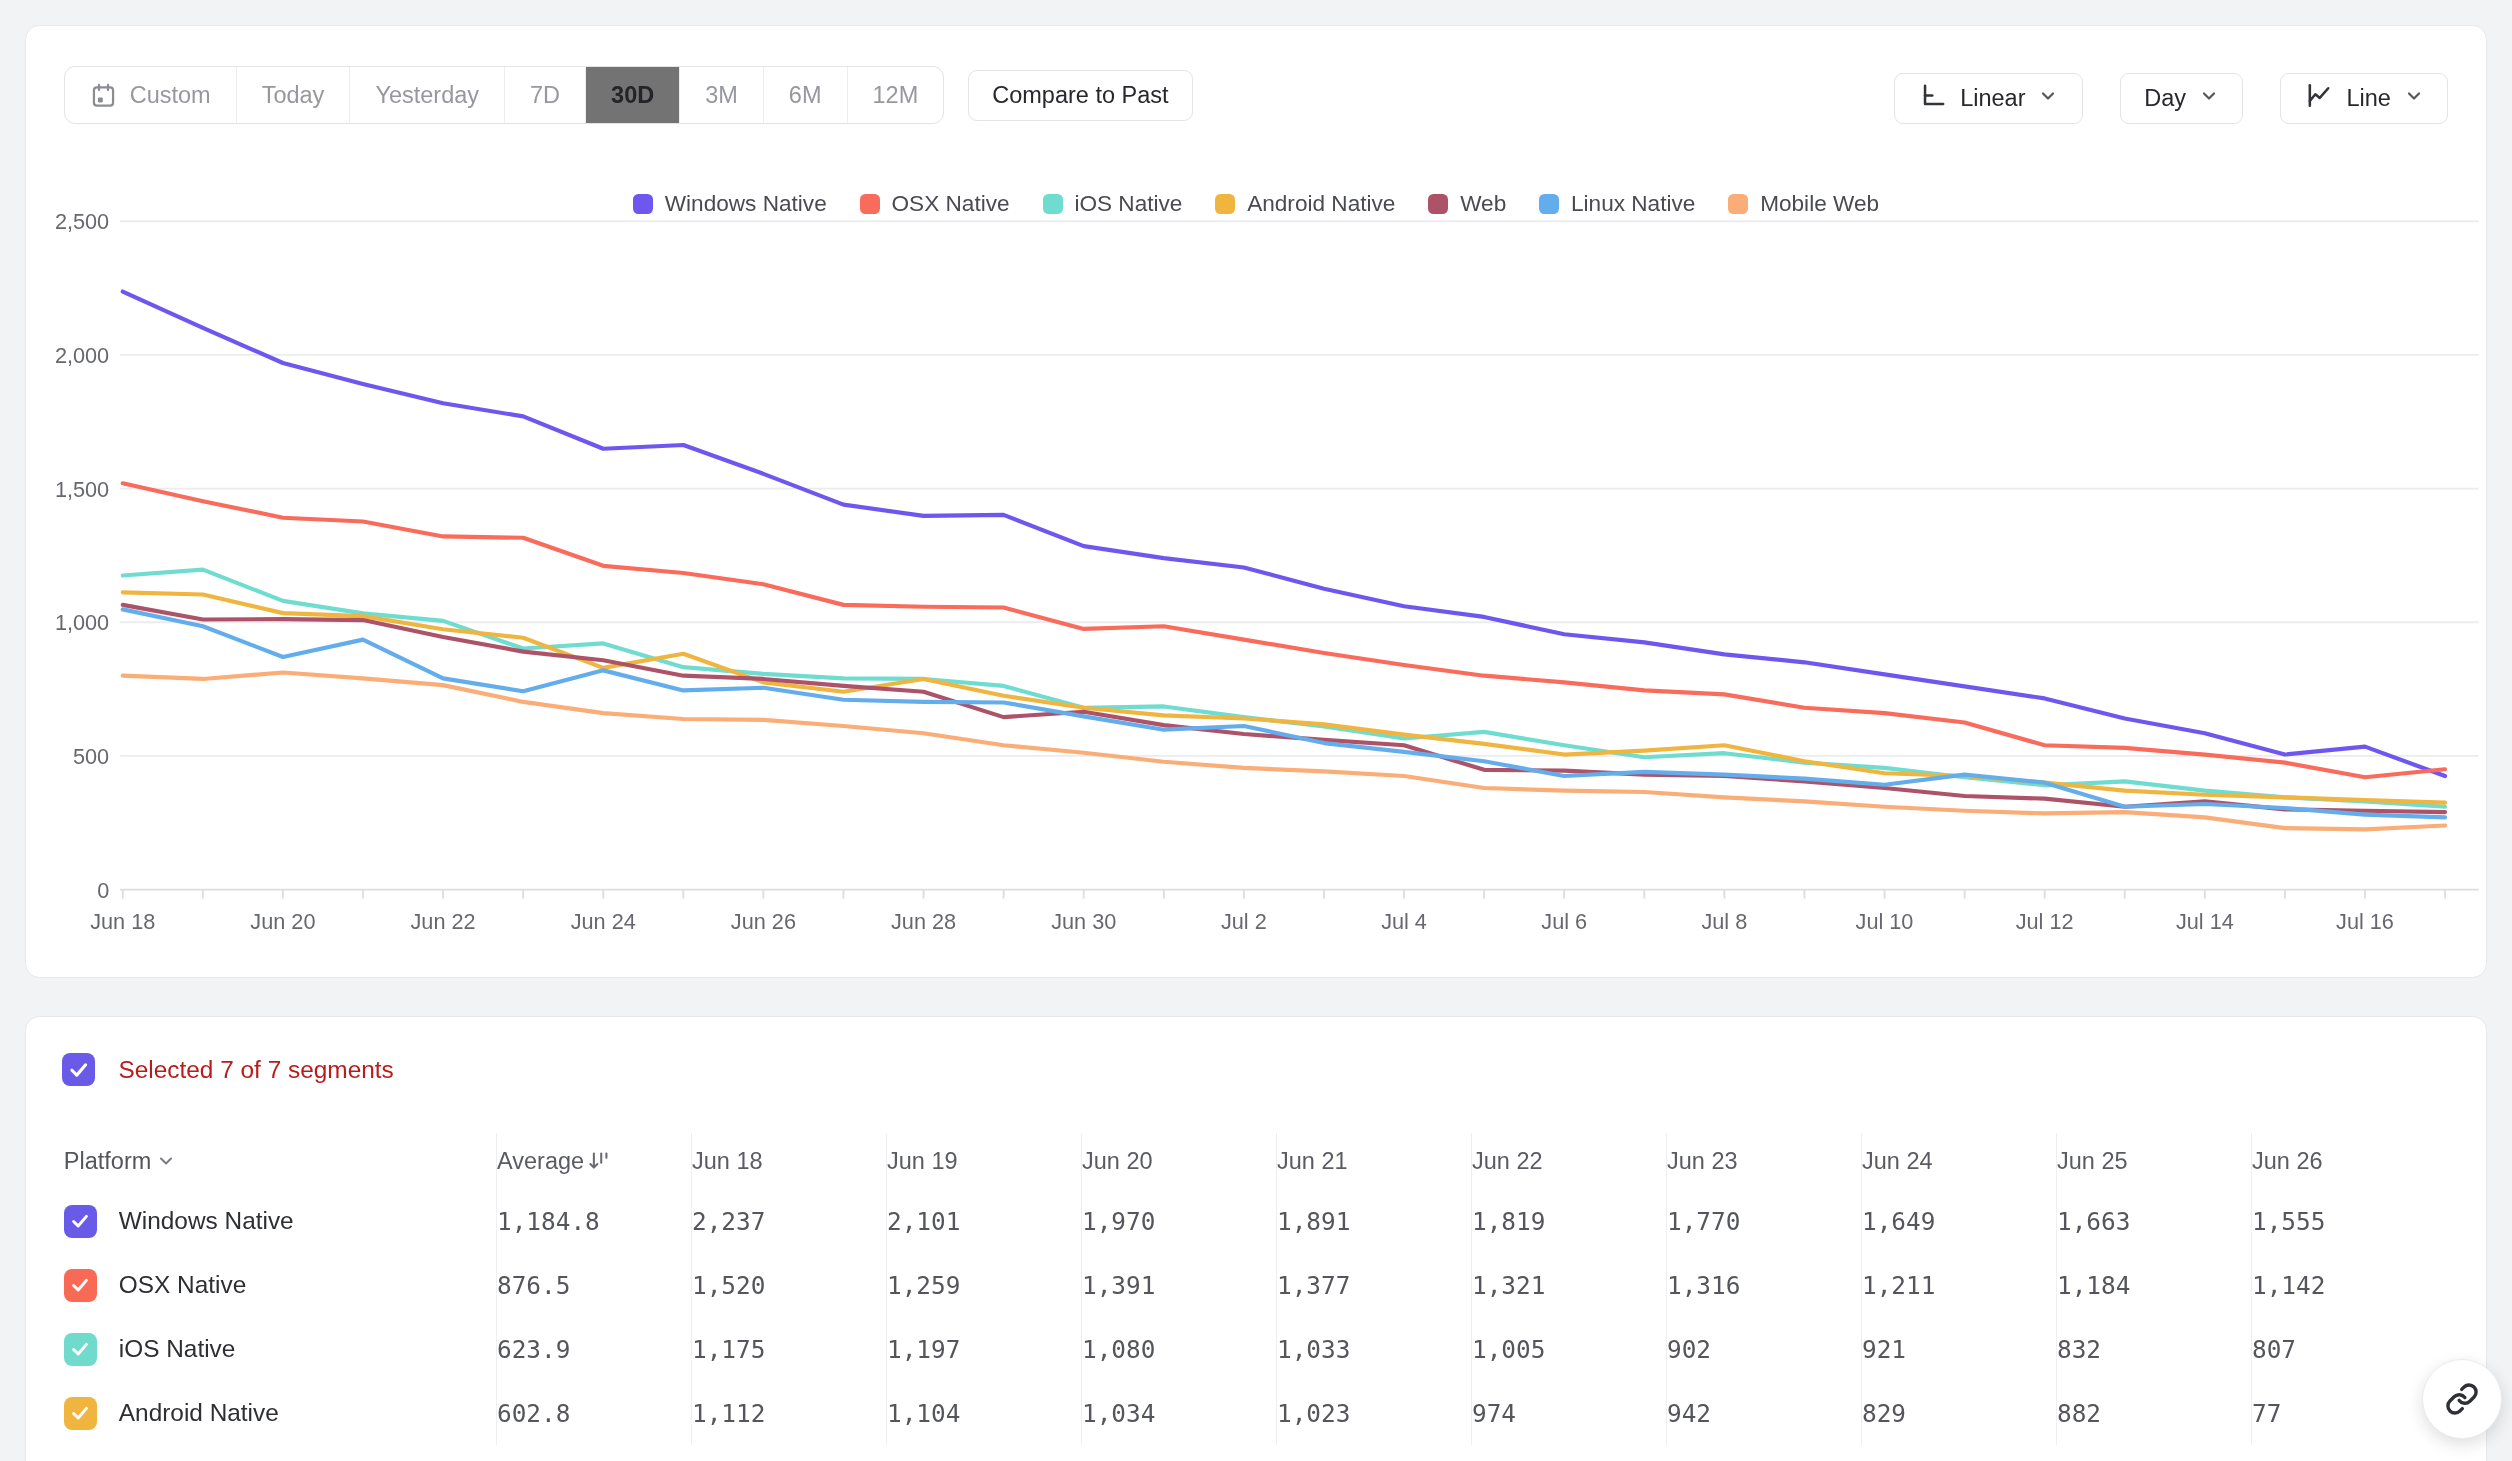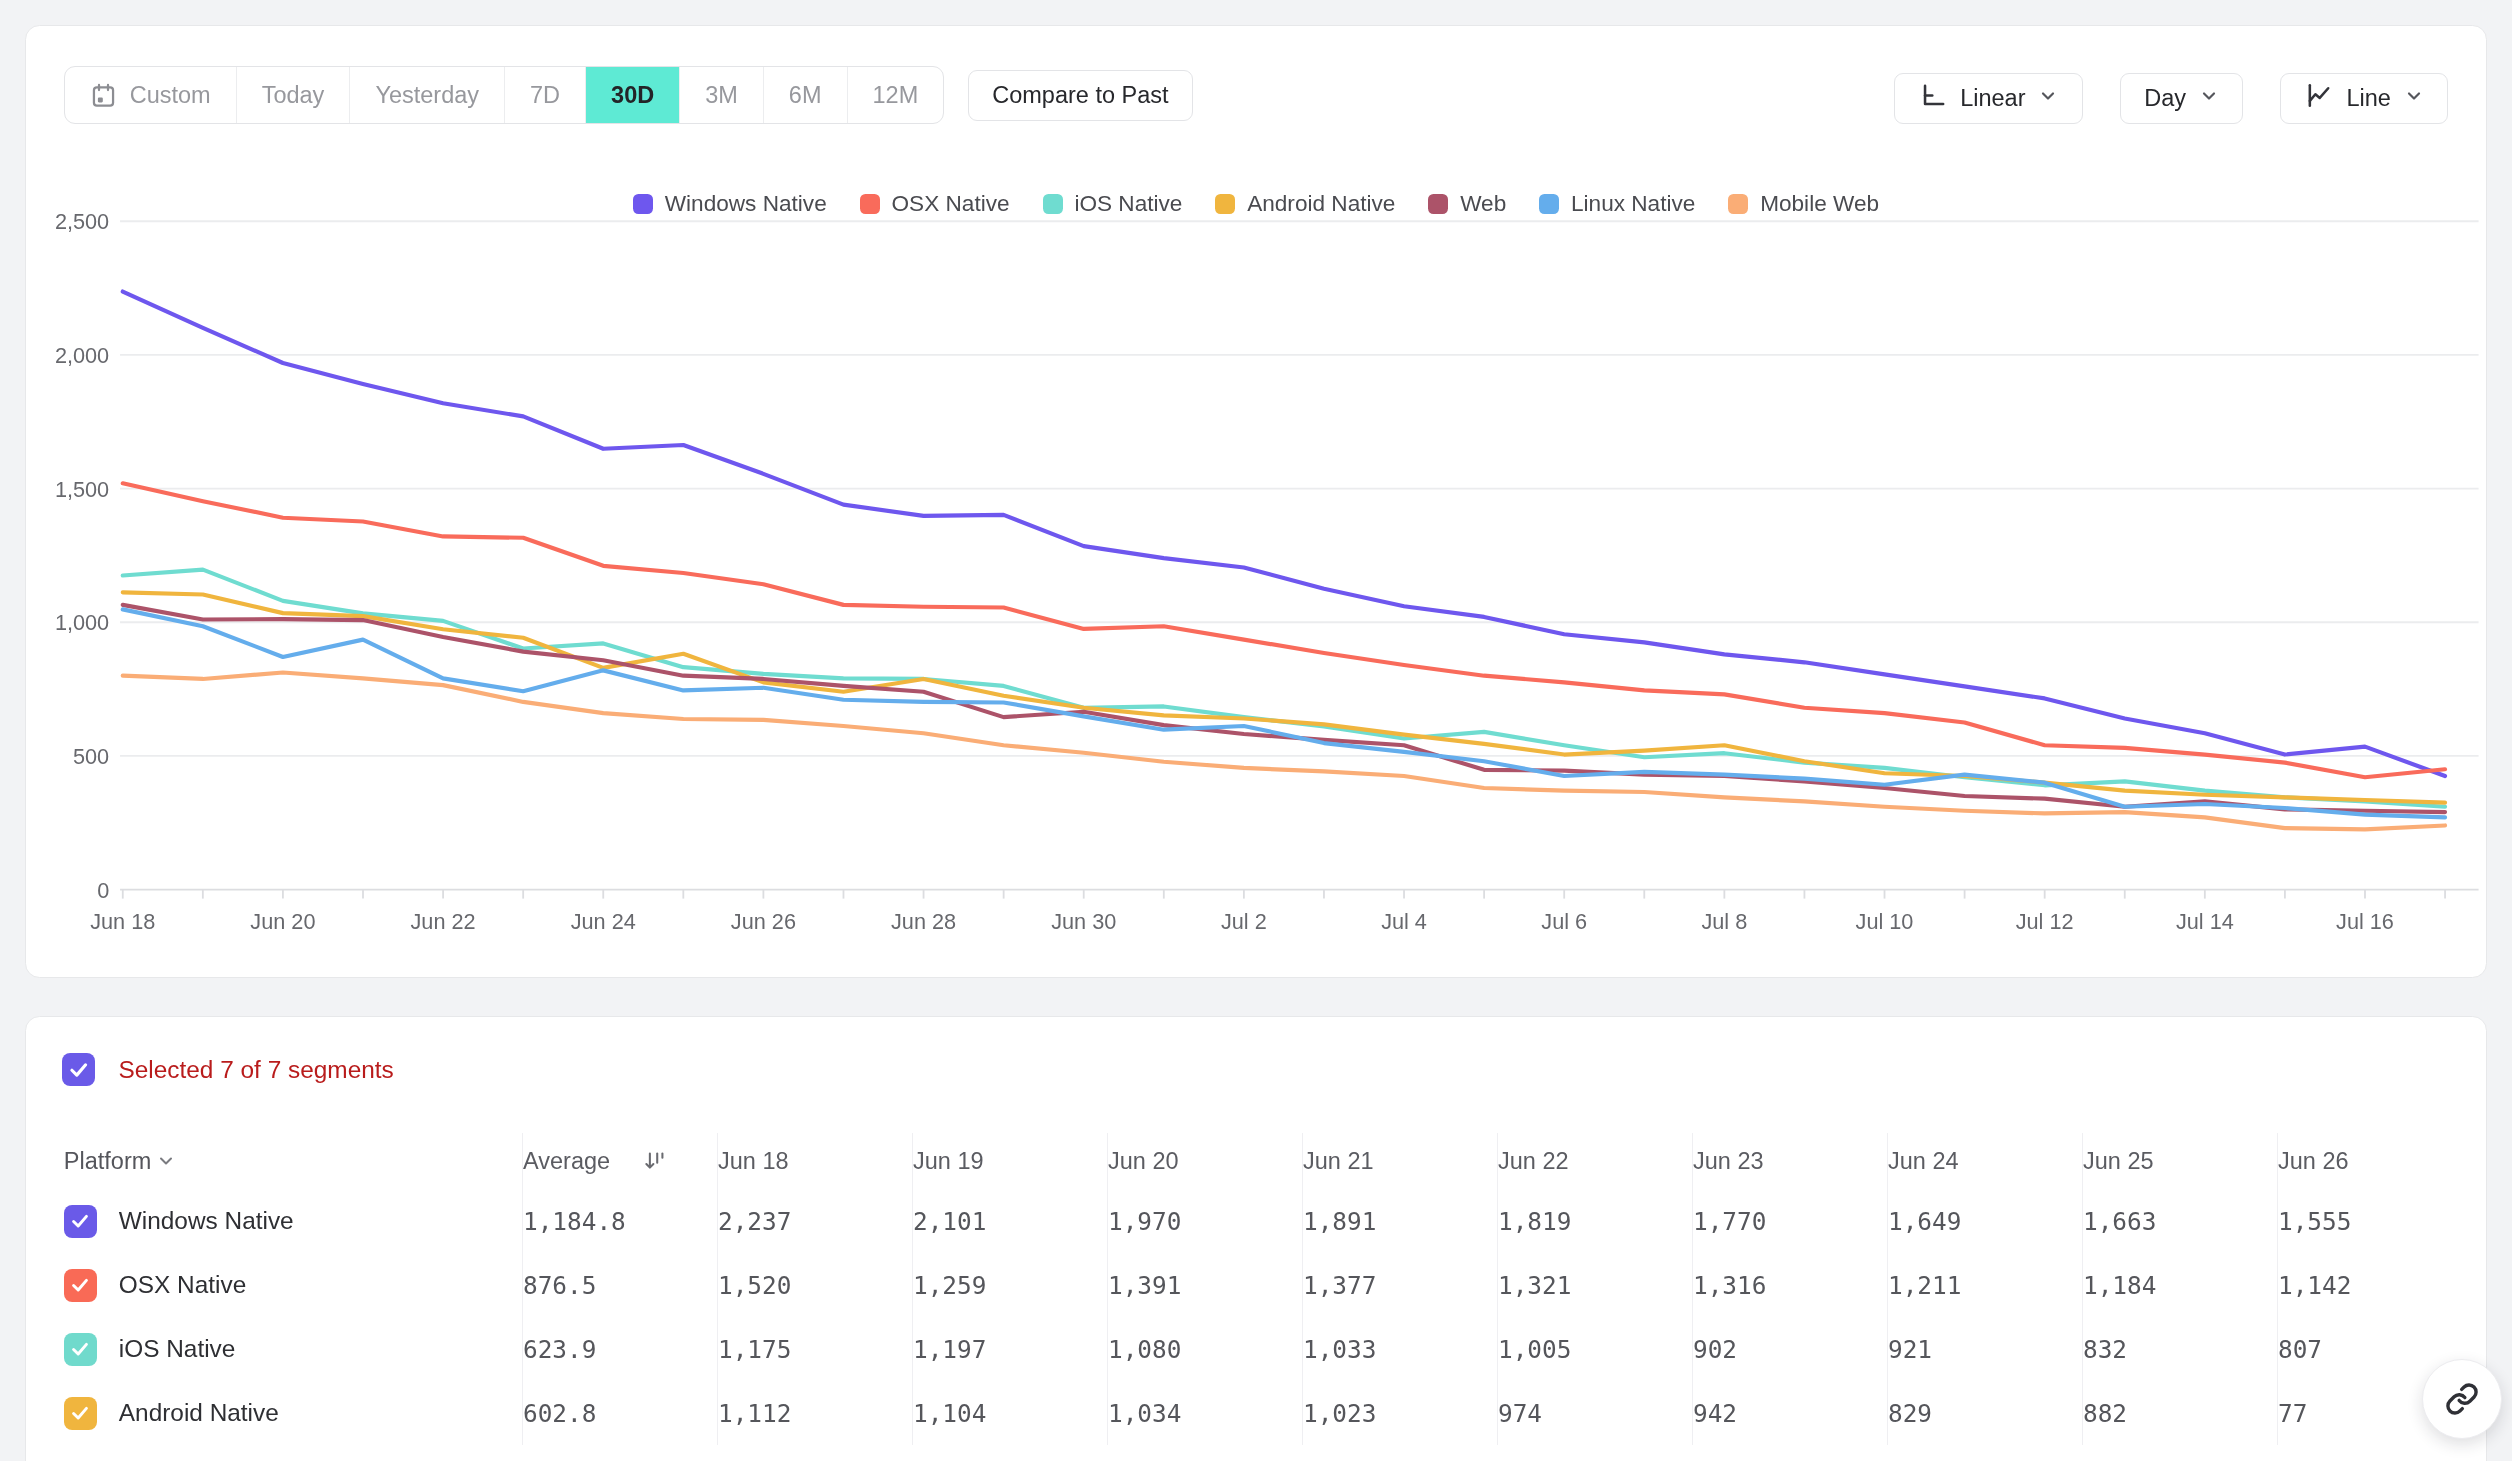--- a/index.html
+++ b/index.html
@@ -19,7 +19,7 @@
   .seg{display:flex;align-items:stretch;border:1.8px solid #e3e4e7;border-radius:11px;overflow:hidden;height:58px;box-sizing:border-box;background:#fff;}
   .seg-item{display:flex;align-items:center;gap:12.7px;padding:0 25px;font-size:23.5px;color:#97989d;cursor:pointer;border-left:1.8px solid #ecedef;white-space:nowrap;}
   .seg-item:first-child{border-left:none;}
-  .seg-item.active{background:#5eead4;color:#232427;font-weight:bold;}
+  .seg-item.active{background:#737373;color:#232427;font-weight:bold;}
   .seg-item svg{color:#8c8d92;}
   .btn{display:flex;align-items:center;gap:12.7px;height:51px;box-sizing:border-box;border:1.8px solid #e3e4e7;border-radius:9px;background:#fff;padding:0 23.5px;font-size:23.5px;font-weight:500;color:#27282c;white-space:nowrap;cursor:pointer;}
   #compare-btn{margin-left:23.5px;}

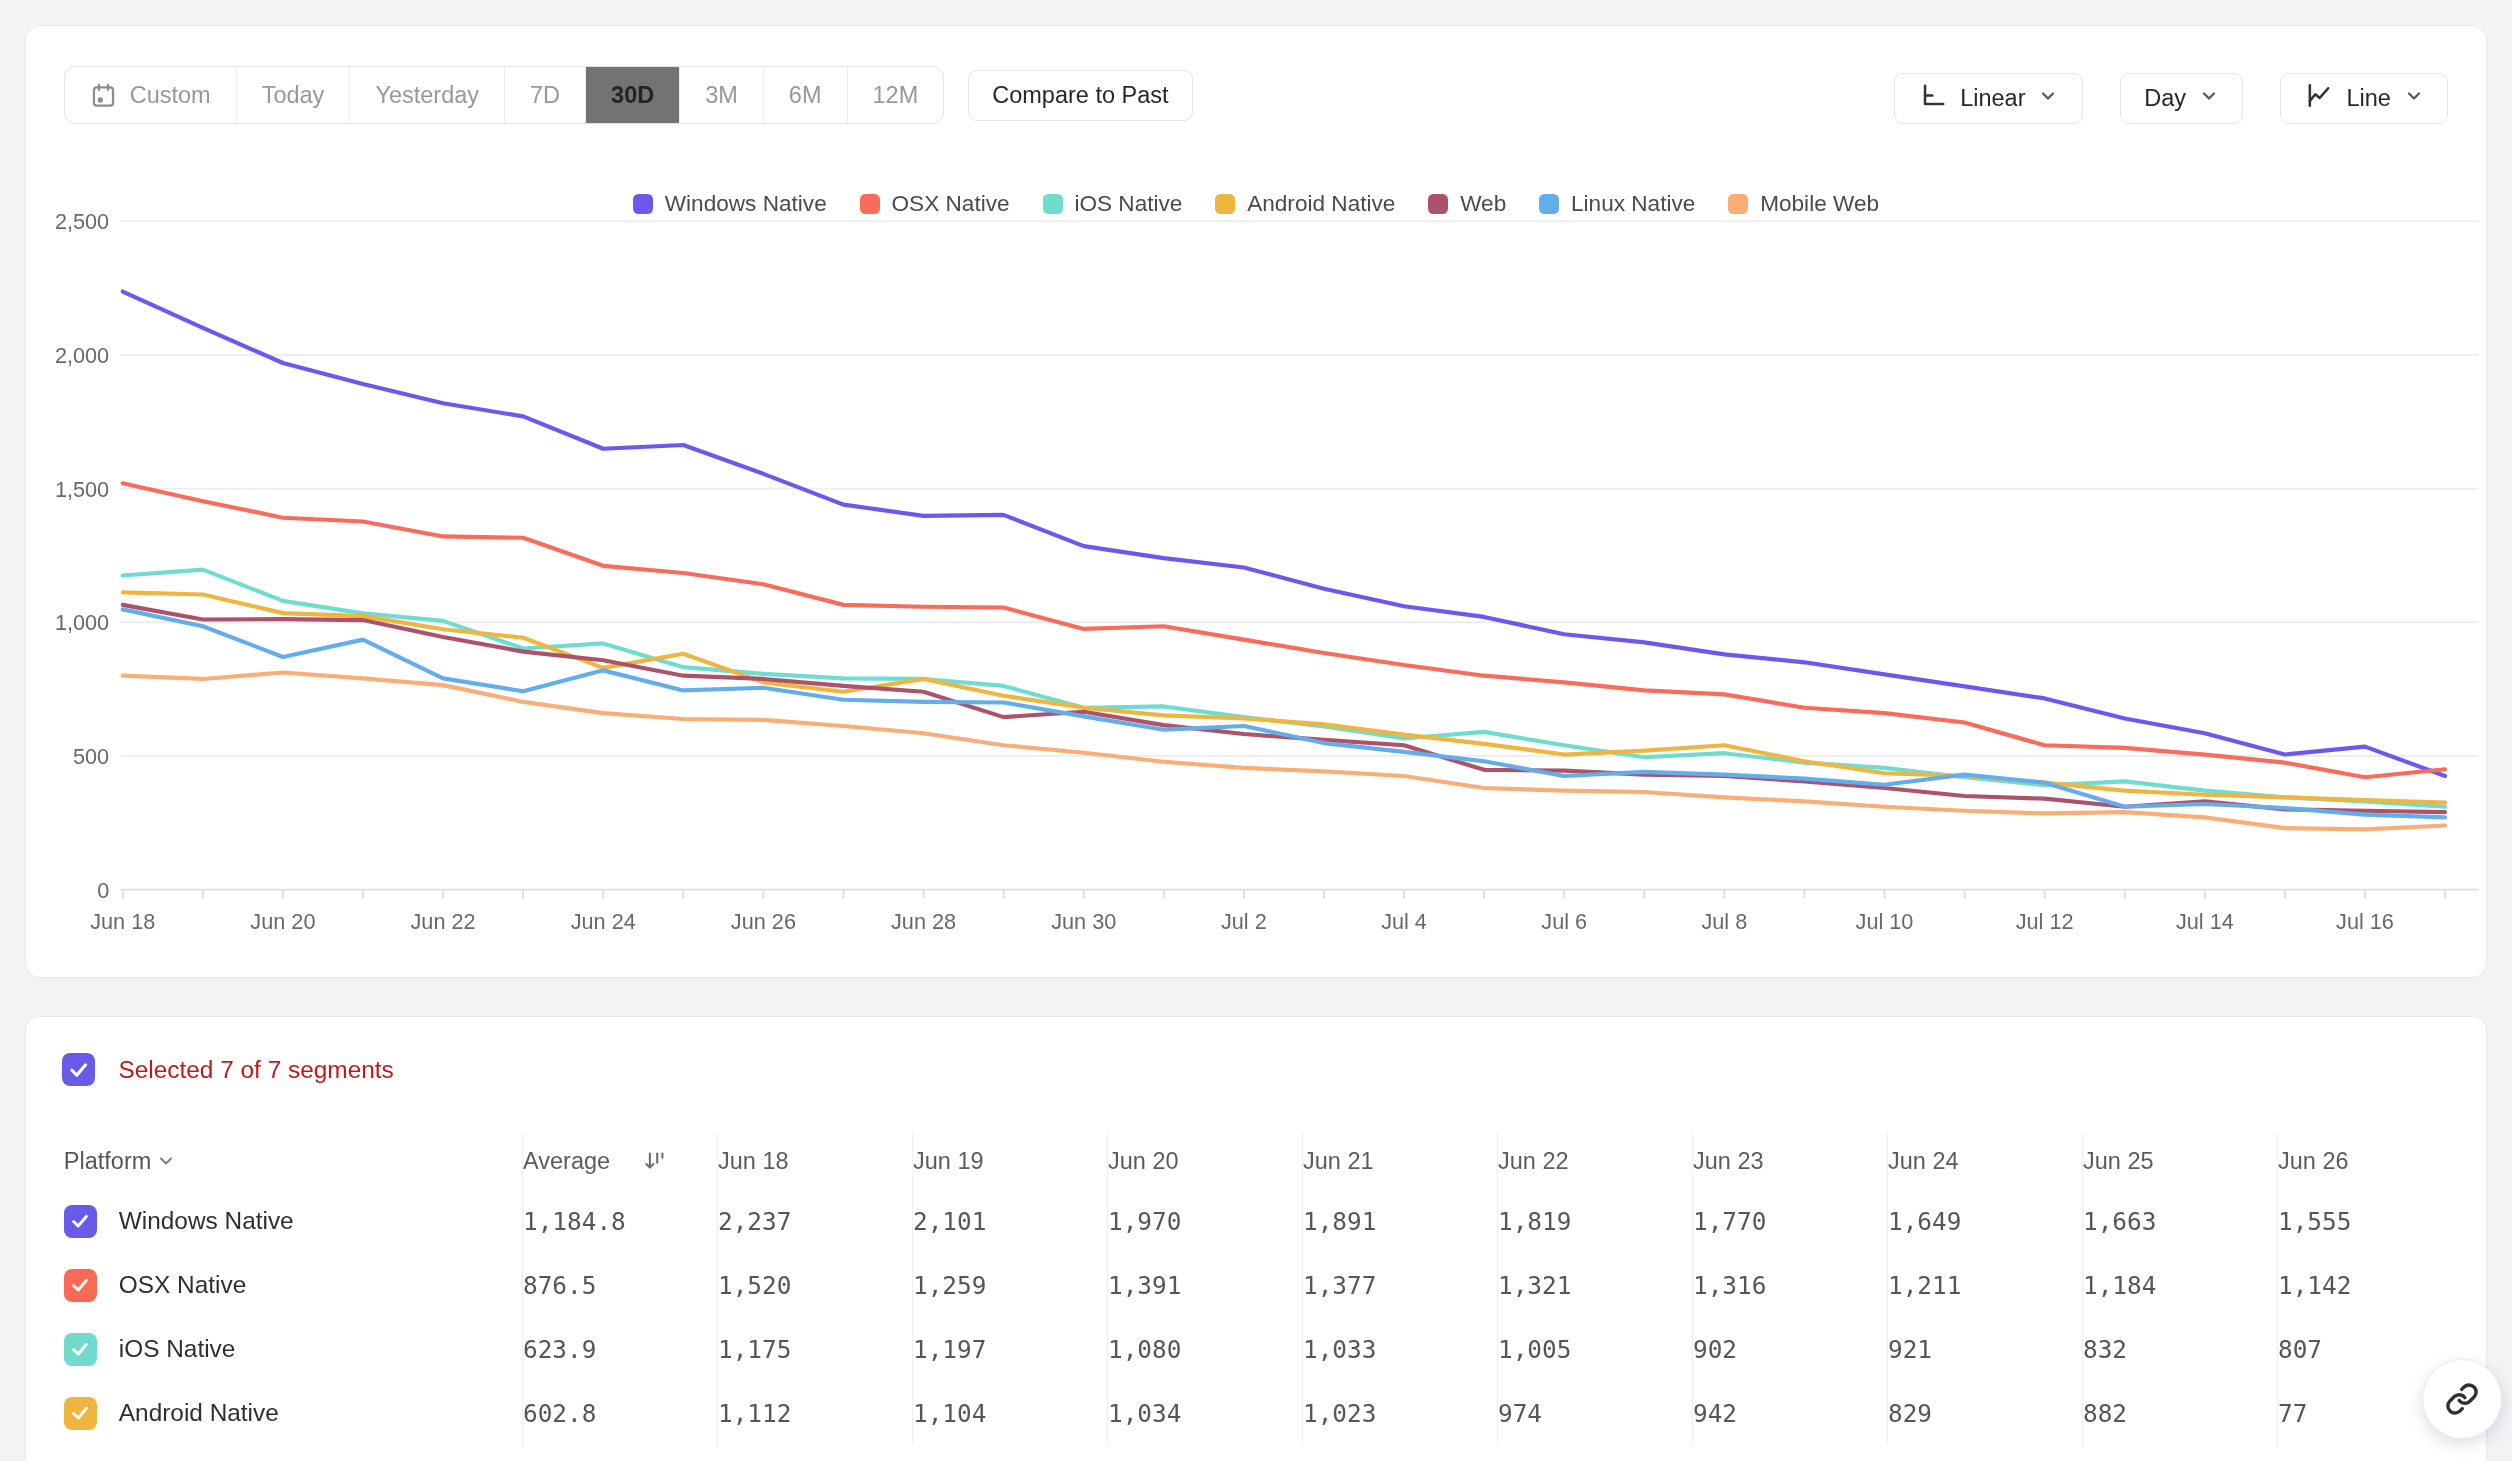--- a/index.html
+++ b/index.html
@@ -48,7 +48,7 @@
   .table{position:absolute;left:36px;top:116px;display:grid;grid-template-columns:434px 195px repeat(9,195px);}
   .cell{display:flex;align-items:center;box-sizing:border-box;}
   .c-head{height:56px;font-size:23.5px;color:#5b5c62;font-weight:500;}
-  .c-right{justify-content:space-between;padding-right:23.5px;text-align:right;margin-left:26px;}
+  .c-right{justify-content:flex-start;padding-right:23.5px;text-align:right;}
   .sep{border-left:1.8px solid #efeff2;}
   .c-plat{gap:22px;padding-left:1.8px;}
   .c-plat .label{font-size:24.4px;color:#2e2f33;}

